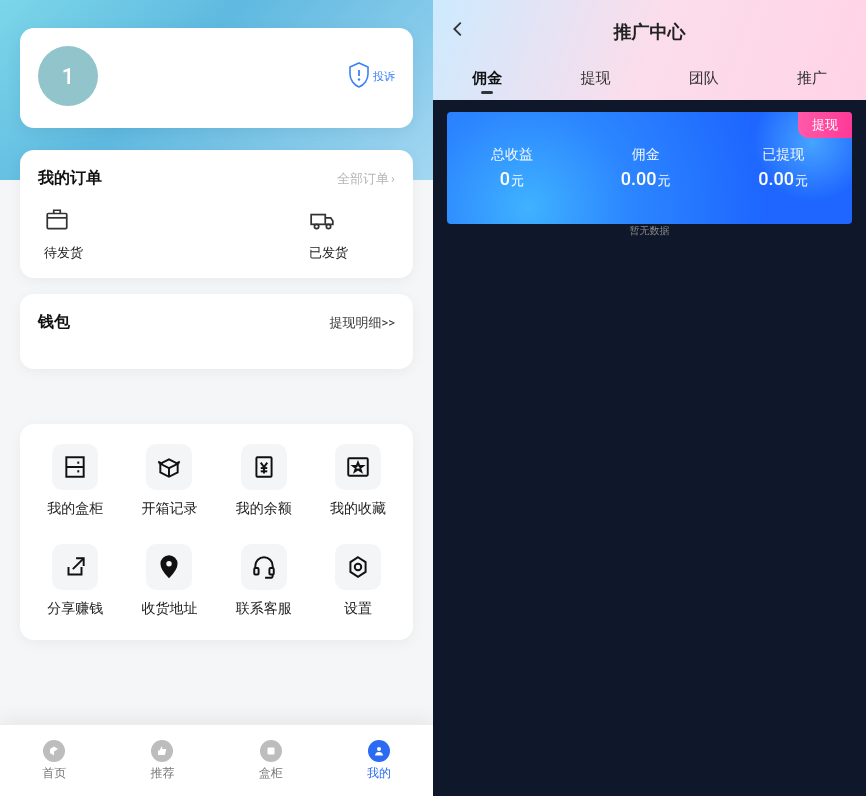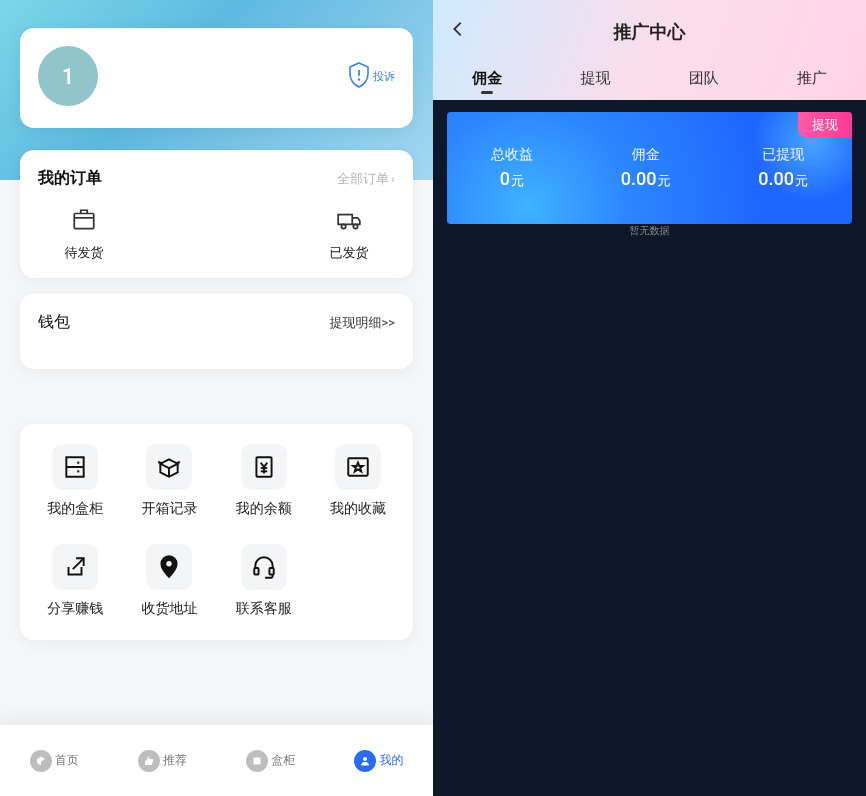--- a/index.html
+++ b/index.html
@@ -61,7 +61,7 @@
   .orders-title { font-size:16px;font-weight:700;color:#111;}
   .orders-all { font-size:13px;color:#B5B5B5;display:flex;align-items:center;gap:2px;}
   .order-states { display:flex;justify-content:space-between;padding:0 6px;}
-  .order-state { display:flex;flex-direction:column;align-items:center;gap:8px;font-size:13px;color:#222;width:80px;}
+  .order-state { display:flex;flex-direction:column;gap:8px;font-size:13px;color:#222;width:80px;}
   .order-state svg { width:26px;height:26px;stroke:#333;fill:none;stroke-width:1.6;}
 
   .wallet-card { top: 294px; padding:18px 18px 18px 18px;}

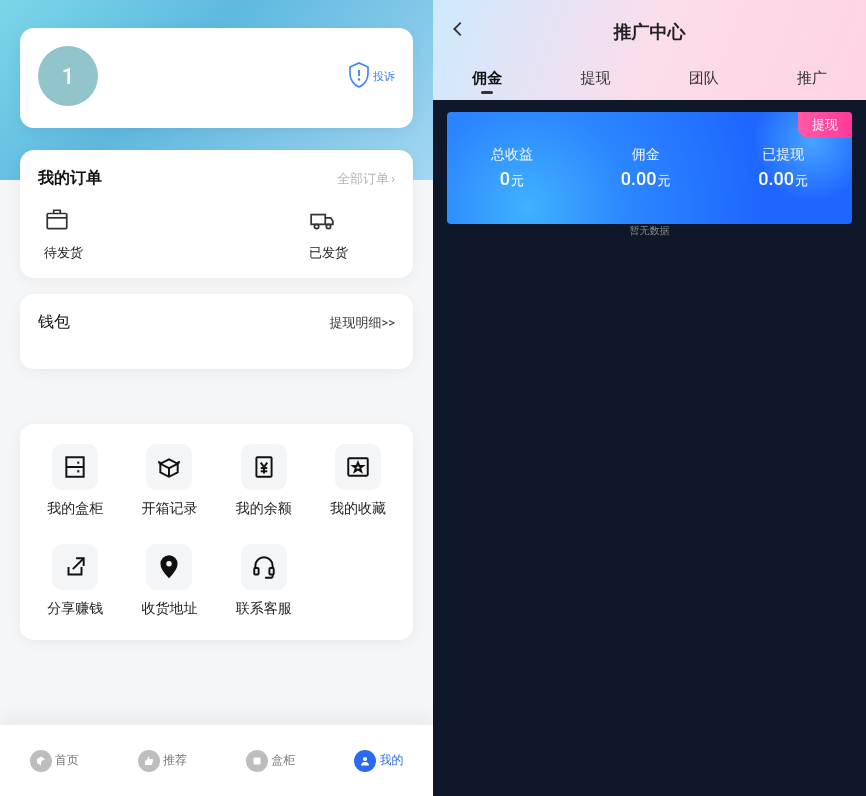--- a/index.html
+++ b/index.html
@@ -66,7 +66,7 @@
 
   .wallet-card { top: 294px; padding:18px 18px 18px 18px;}
   .wallet-head { display:flex;justify-content:space-between;align-items:center;margin-bottom:18px;}
-  .wallet-title { font-size:16px;font-weight:400;color:#111;}
+  .wallet-title { font-size:16px;font-weight:700;color:#111;}
   .wallet-more { font-size:13px;color:#333;}
   .wallet-row { display:flex;align-items:center;gap:8px;}
   .wallet-lbl { font-size:14px;color:#666; margin-right:2px;}

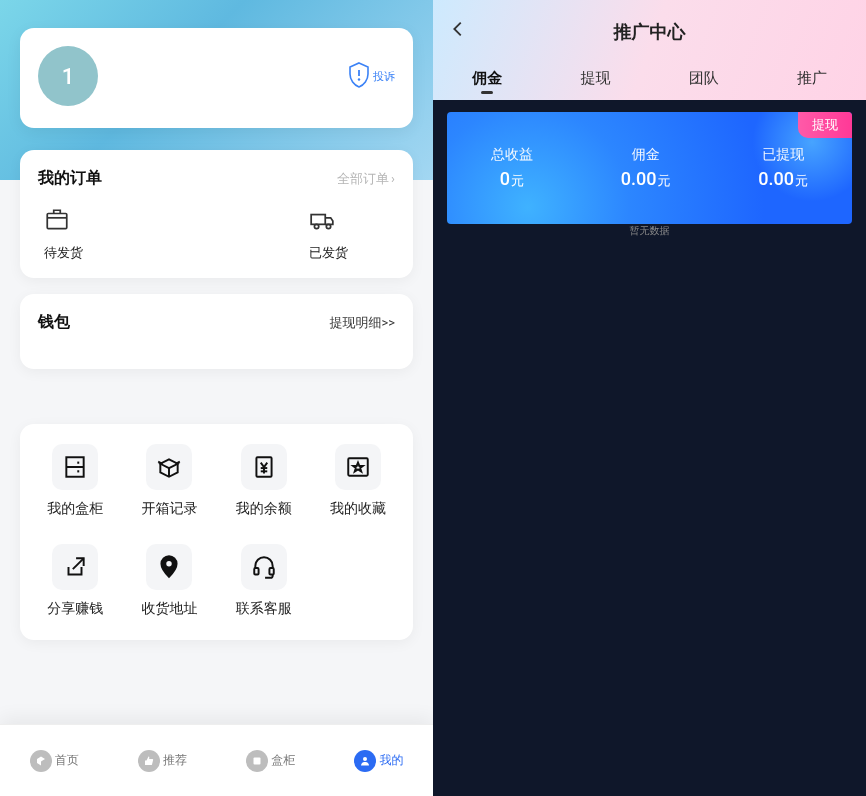--- a/index.html
+++ b/index.html
@@ -302,6 +302,15 @@
         </span>
       <span>联系客服</span>
     </div>
+    <div class="grid-item">
+      <span class="grid-icon">
+          <svg viewBox="0 0 24 24">
+            <polygon points="12,3 19,7.5 19,16.5 12,21 5,16.5 5,7.5"></polygon>
+            <circle cx="12" cy="12" r="3"></circle>
+          </svg>
+        </span>
+      <span>设置</span>
+    </div>
   </div>
 
   <div class="tabbar">

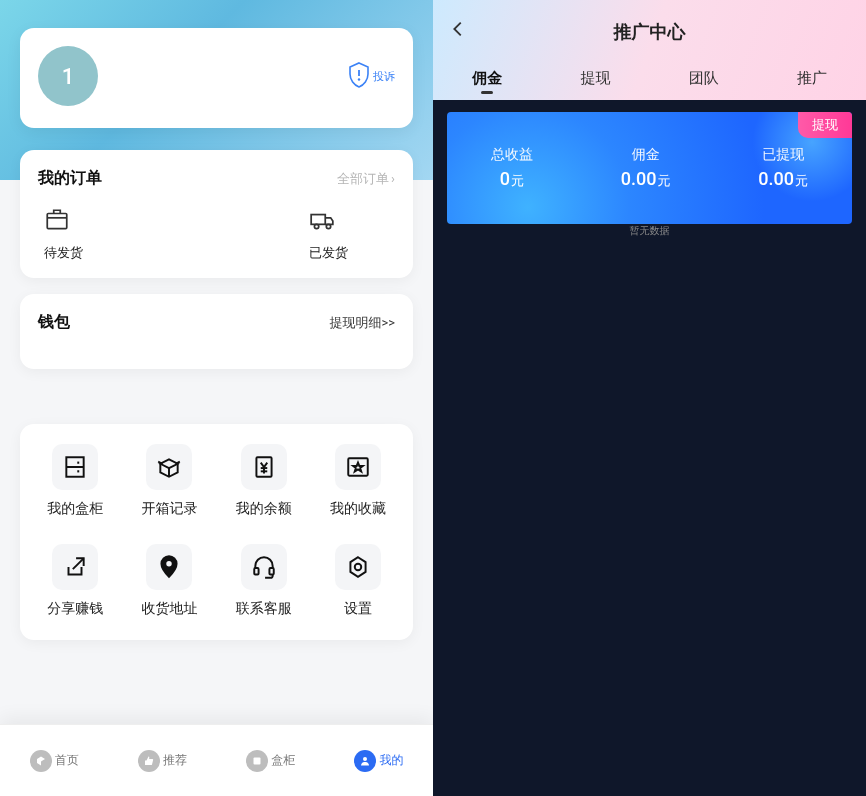--- a/index.html
+++ b/index.html
@@ -105,7 +105,7 @@
     box-shadow: 0 -6px 18px rgba(0,0,0,0.06);
   }
   .tab-item {
-    display:flex;flex-direction:row;align-items:center;gap:3px;
+    display:flex;flex-direction:column;align-items:center;gap:3px;
     font-size:12px;color:#777;
   }
   .tab-item.active { color:#2B6BF3;}

